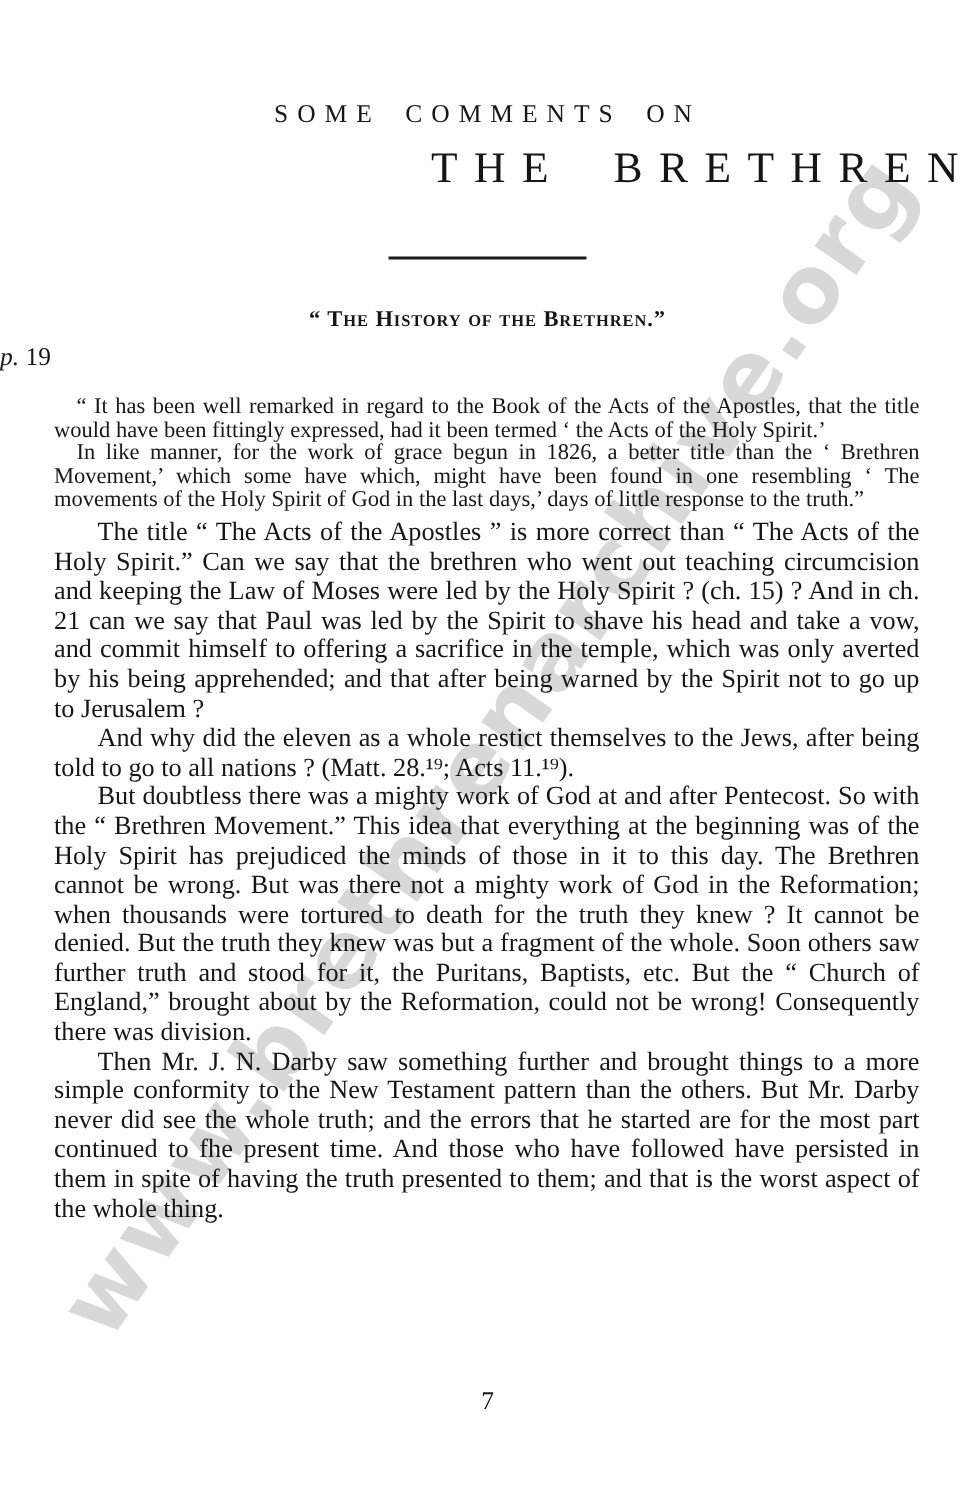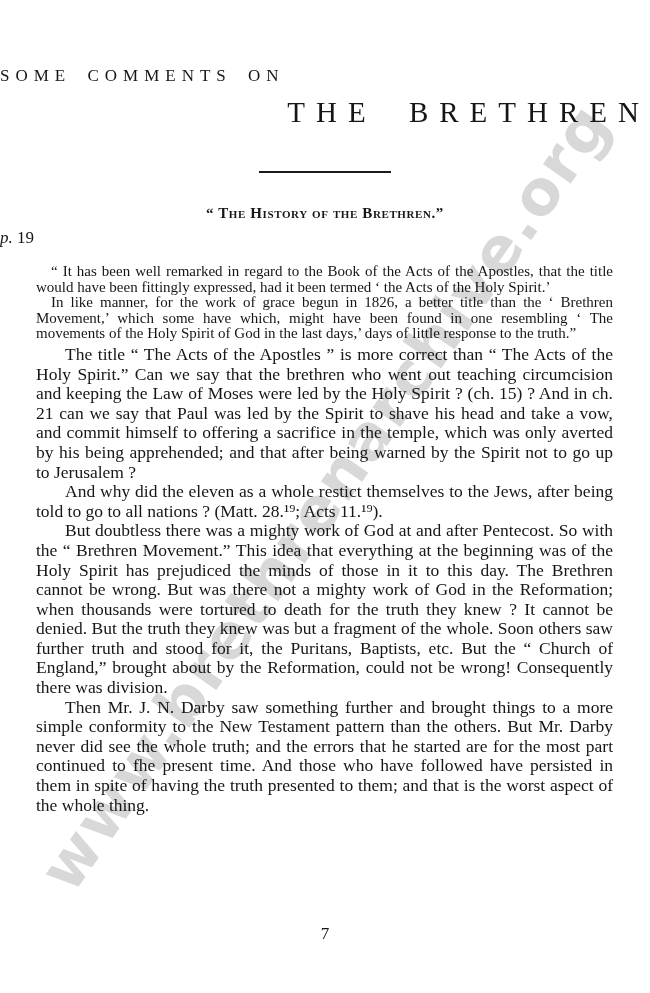--- a/index.html
+++ b/index.html
@@ -28,7 +28,7 @@
   }
   .content { position: relative; z-index: 1; }
   .kicker {
-    text-align: left;
+    text-align: center;
     font-size: 17px;
     letter-spacing: 6px;
     word-spacing: 6px;

